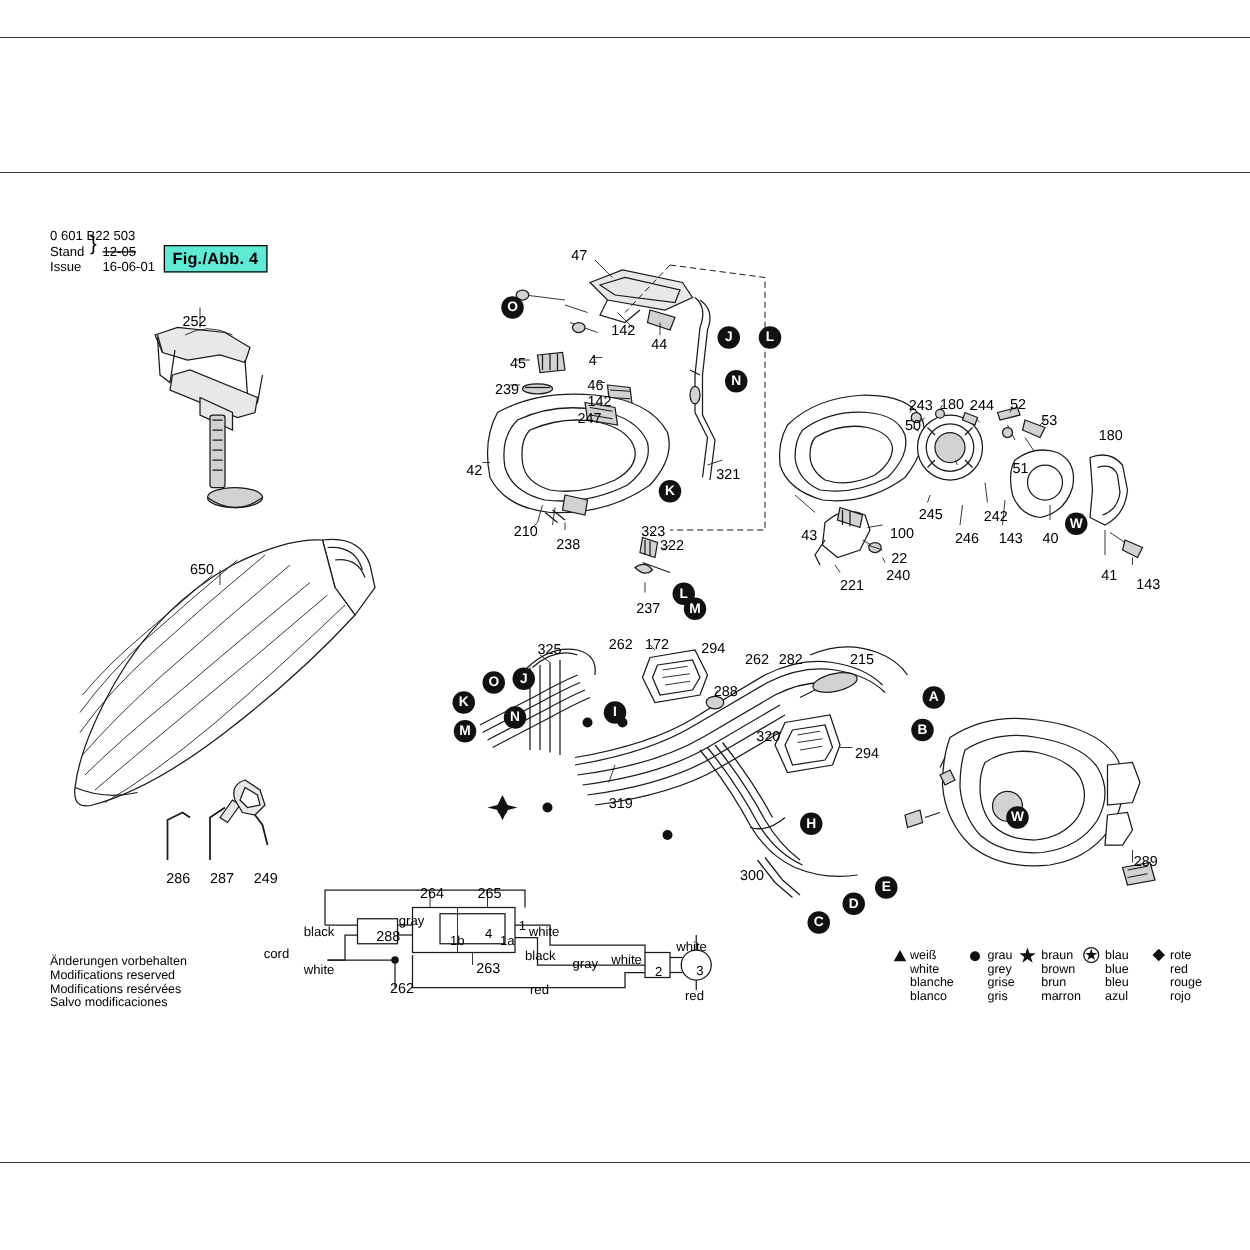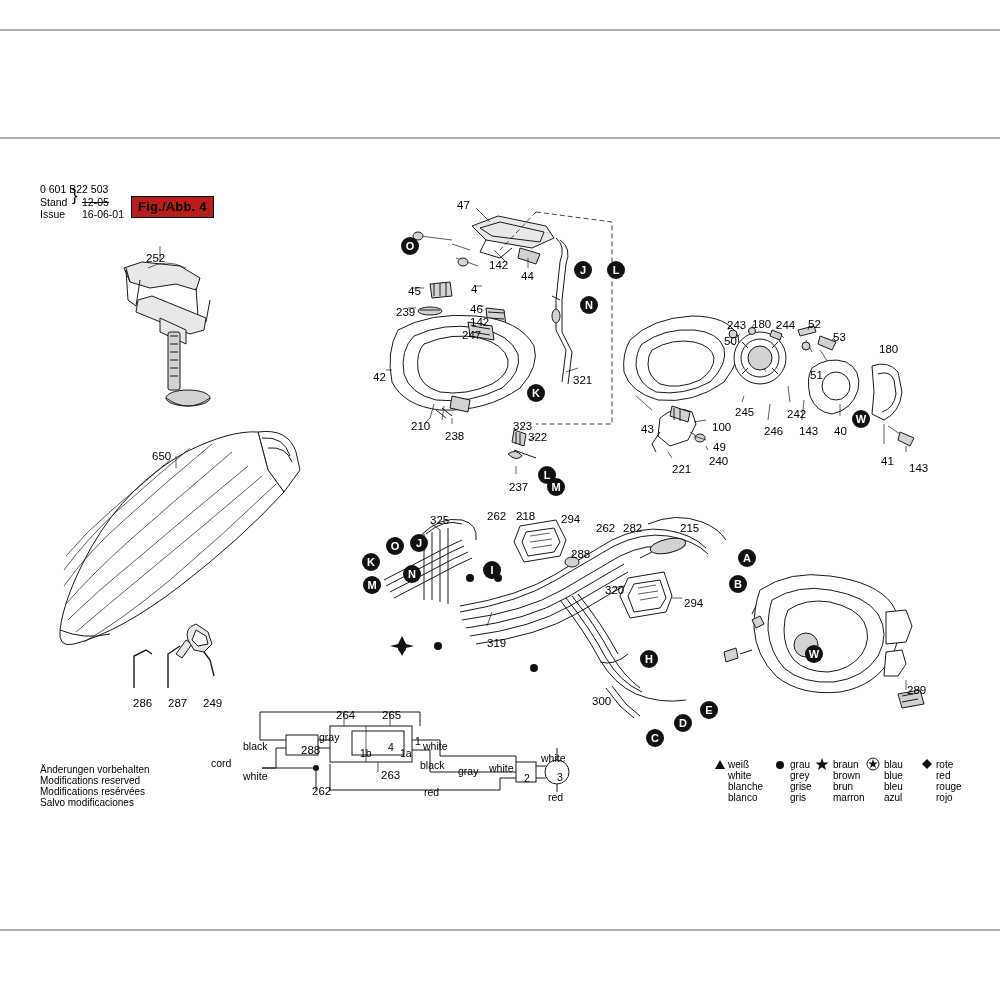--- a/index.html
+++ b/index.html
@@ -46,7 +46,7 @@
     font-weight: bold;
     font-size: 13px;
     padding: 2px 6px 3px 6px;
-    background: #b91c1c;
+    background: #5eead4;
     letter-spacing: 0.2px;
   }
   .legend {

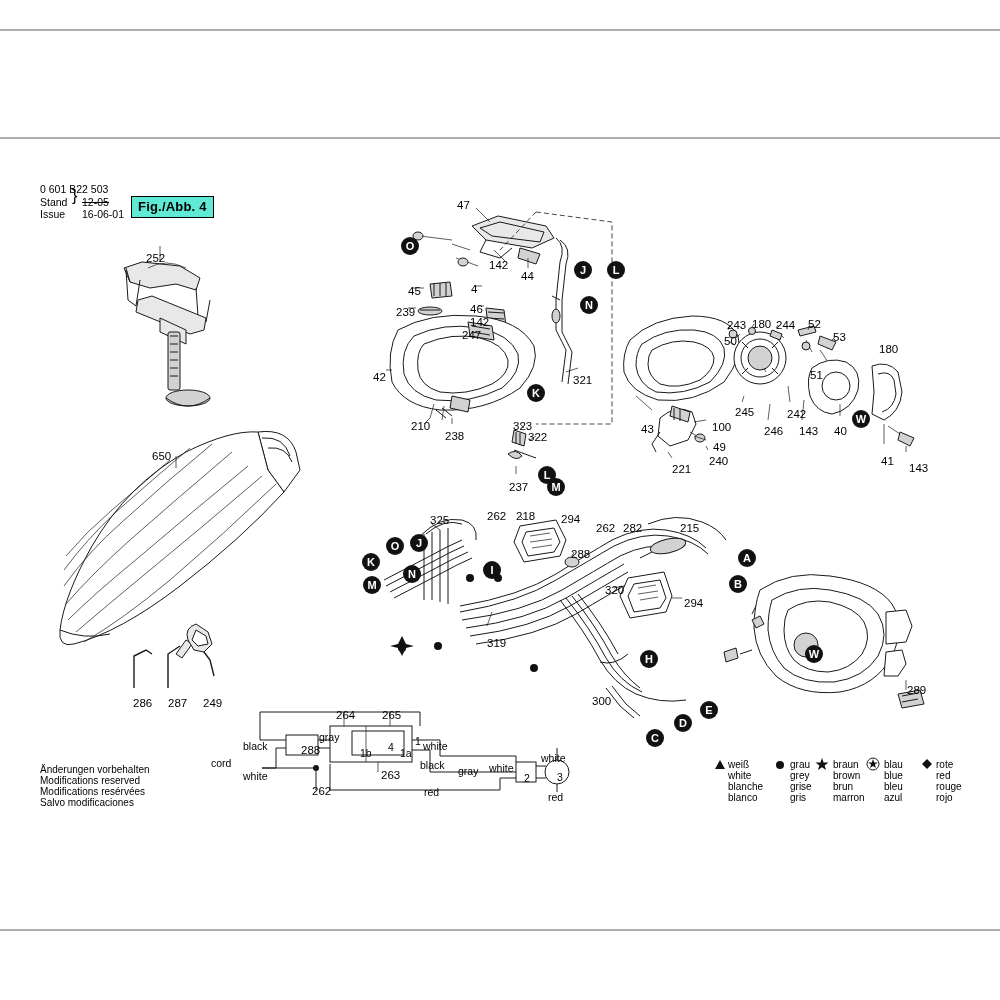--- a/index.html
+++ b/index.html
@@ -450,7 +450,7 @@
       <div class="num" style="left: 735px; top: 406px;">245</div>
       <div class="num" style="left: 787px; top: 408px;">242</div>
       <div class="num" style="left: 712px; top: 421px;">100</div>
-      <div class="num" style="left: 713px; top: 441px;">49</div>
+      <div class="num" style="left: 713px; top: 441px;">22</div>
       <div class="num" style="left: 764px; top: 425px;">246</div>
       <div class="num" style="left: 799px; top: 425px;">143</div>
       <div class="num" style="left: 834px; top: 425px;">40</div>

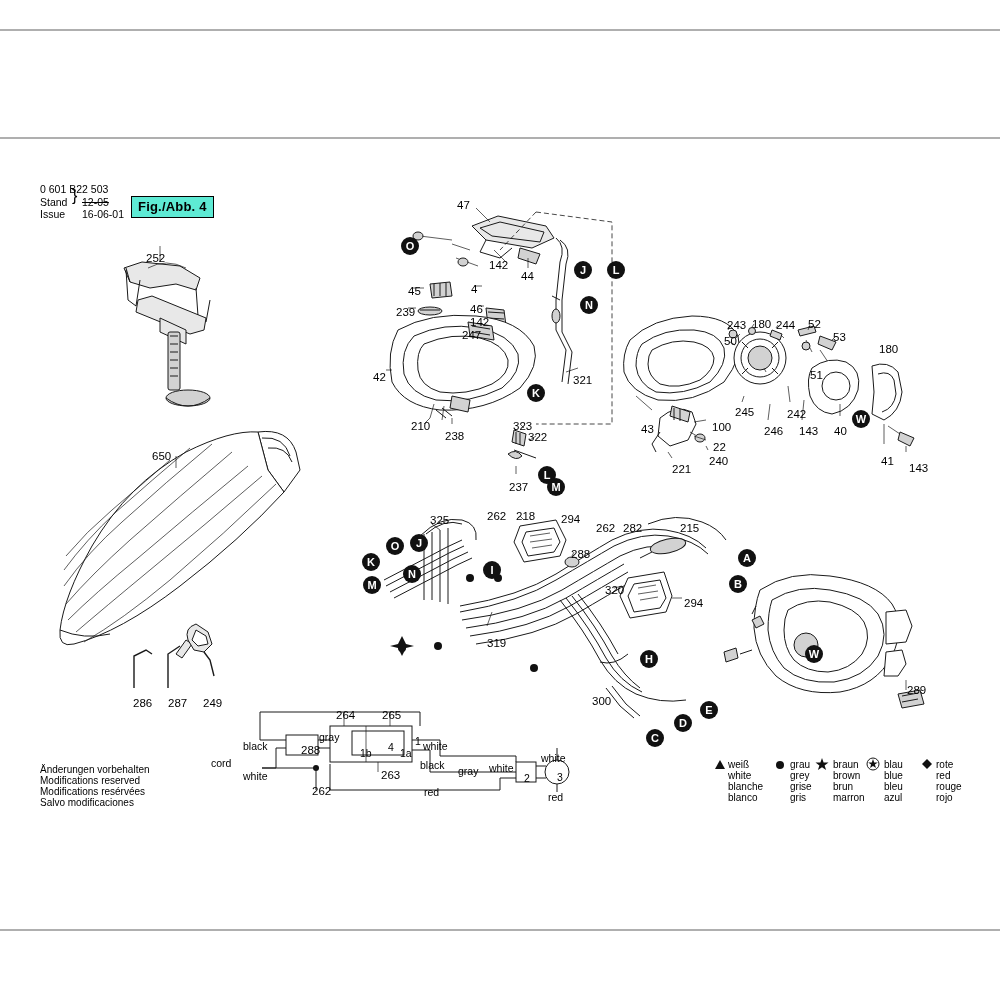--- a/index.html
+++ b/index.html
@@ -460,7 +460,7 @@
       <div class="num" style="left: 709px; top: 455px;">240</div>
       <div class="num" style="left: 430px; top: 514px;">325</div>
       <div class="num" style="left: 487px; top: 510px;">262</div>
-      <div class="num" style="left: 516px; top: 510px;">218</div>
+      <div class="num" style="left: 516px; top: 510px;">172</div>
       <div class="num" style="left: 561px; top: 513px;">294</div>
       <div class="num" style="left: 596px; top: 522px;">262</div>
       <div class="num" style="left: 623px; top: 522px;">282</div>

